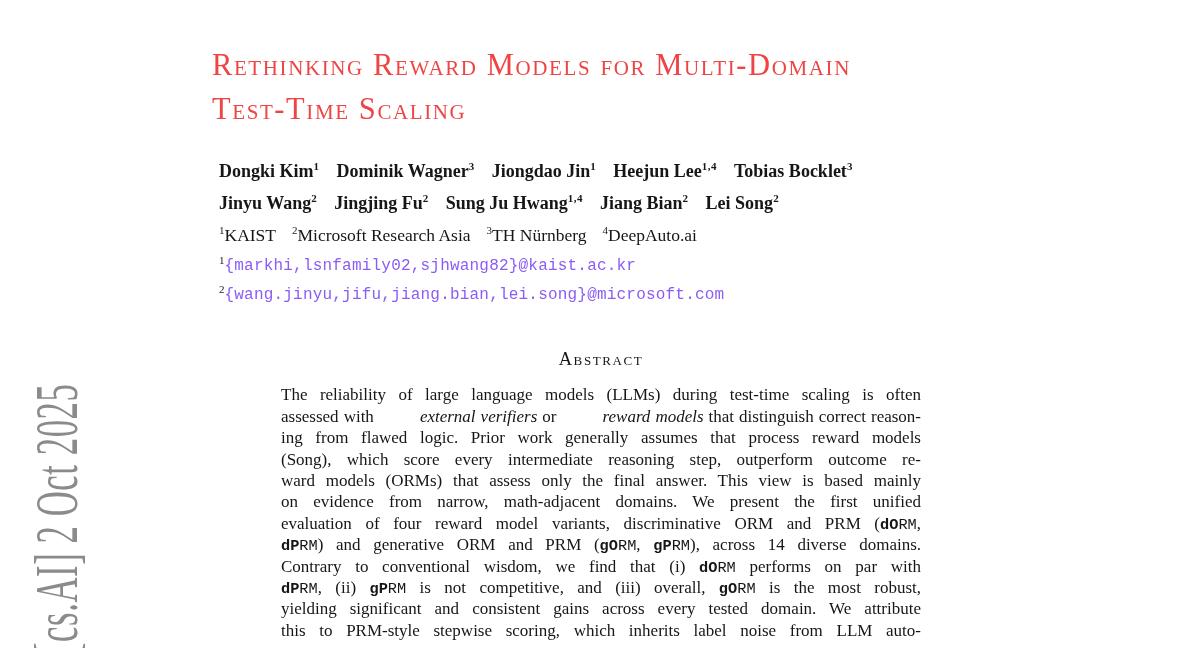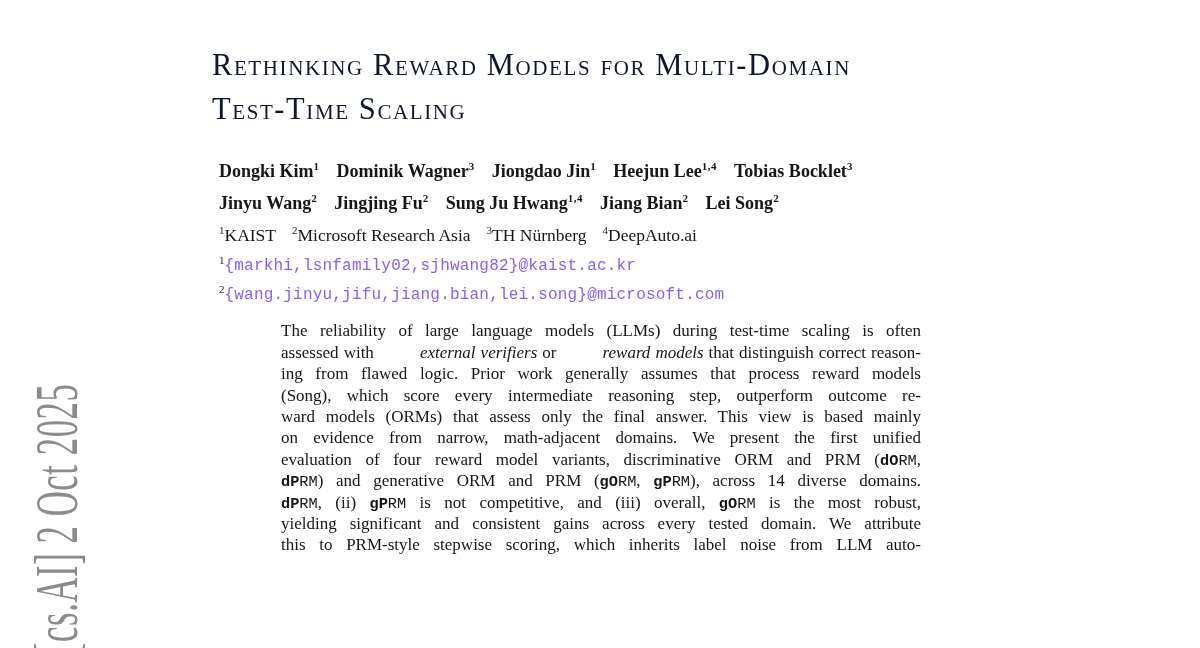--- a/index.html
+++ b/index.html
@@ -34,7 +34,7 @@
     line-height: 38px;
     letter-spacing: 1.6px;
     font-weight: 500;
-    color: #0f172a;
+    color: #ef4444;
   }
   #authors-block { margin-top: 25px; margin-left: 7px; }
   .author-line { font-size: 18px; line-height: 27px; font-weight: bold; white-space: nowrap; }

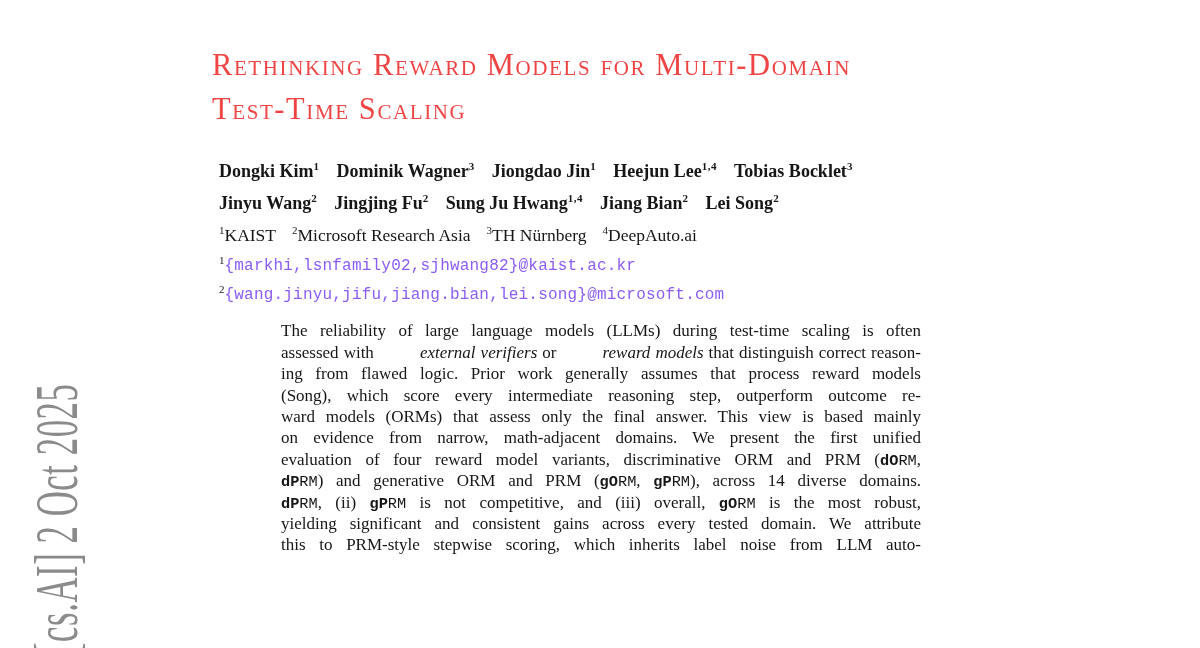--- a/index.html
+++ b/index.html
@@ -98,6 +98,7 @@
         <div class="email-line"><sup>2</sup><span class="email-text">{wang.jinyu,jifu,jiang.bian,lei.song}@microsoft.com</span></div>
       </div>
 
+    <div id="abstract-heading">Abstract</div>
 
     <div id="abstract-body">
         <div class="abs-line"><span>The reliability of large language models (LLMs) during test-time scaling is often</span></div>

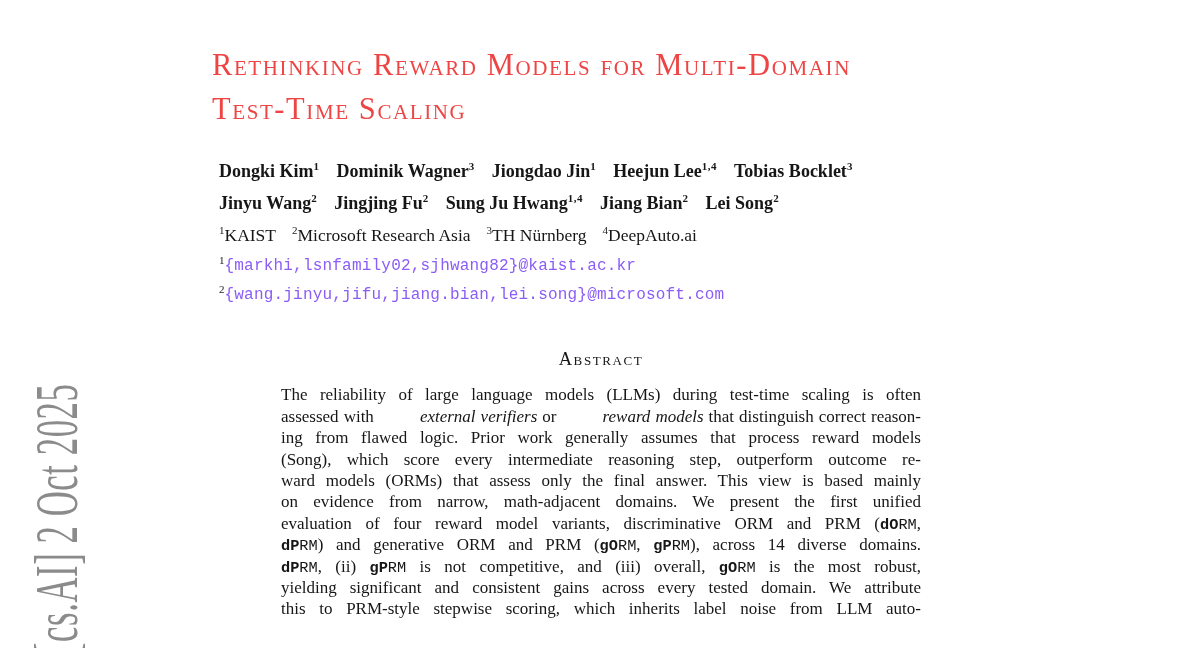--- a/index.html
+++ b/index.html
@@ -109,6 +109,7 @@
         <div class="abs-line"><span>on evidence from narrow, math-adjacent domains. We present the first unified</span></div>
         <div class="abs-line"><span>evaluation of four reward model variants, discriminative ORM and PRM (</span><span class="seg-mb">dO</span><span class="seg-m">RM</span><span>,</span></div>
         <div class="abs-line"><span class="seg-mb">dP</span><span class="seg-m">RM</span><span>) and generative ORM and PRM (</span><span class="seg-mb">gO</span><span class="seg-m">RM</span><span>, </span><span class="seg-mb">gP</span><span class="seg-m">RM</span><span>), across 14 diverse domains.</span></div>
+        <div class="abs-line"><span>Contrary to conventional wisdom, we find that (i) </span><span class="seg-mb">dO</span><span class="seg-m">RM</span><span> performs on par with</span></div>
         <div class="abs-line"><span class="seg-mb">dP</span><span class="seg-m">RM</span><span>, (ii) </span><span class="seg-mb">gP</span><span class="seg-m">RM</span><span> is not competitive, and (iii) overall, </span><span class="seg-mb">gO</span><span class="seg-m">RM</span><span> is the most robust,</span></div>
         <div class="abs-line"><span>yielding significant and consistent gains across every tested domain. We attribute</span></div>
         <div class="abs-line"><span>this to PRM-style stepwise scoring, which inherits label noise from LLM auto-</span></div>

